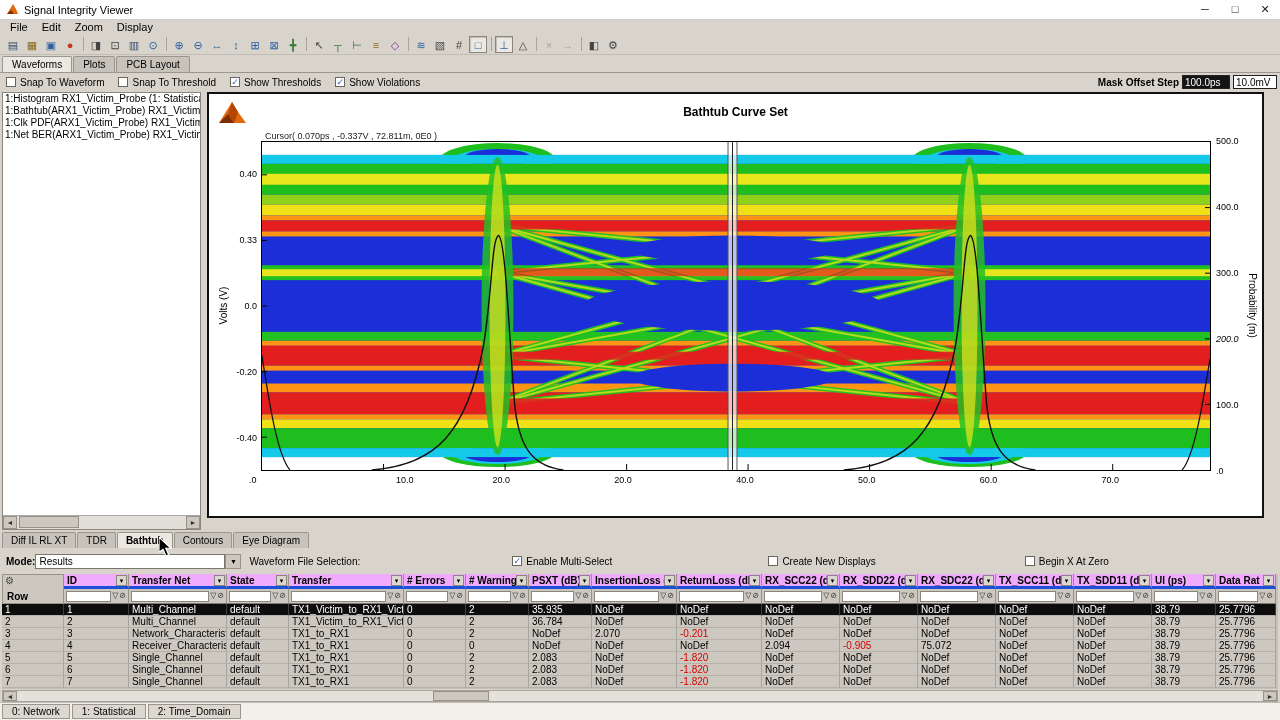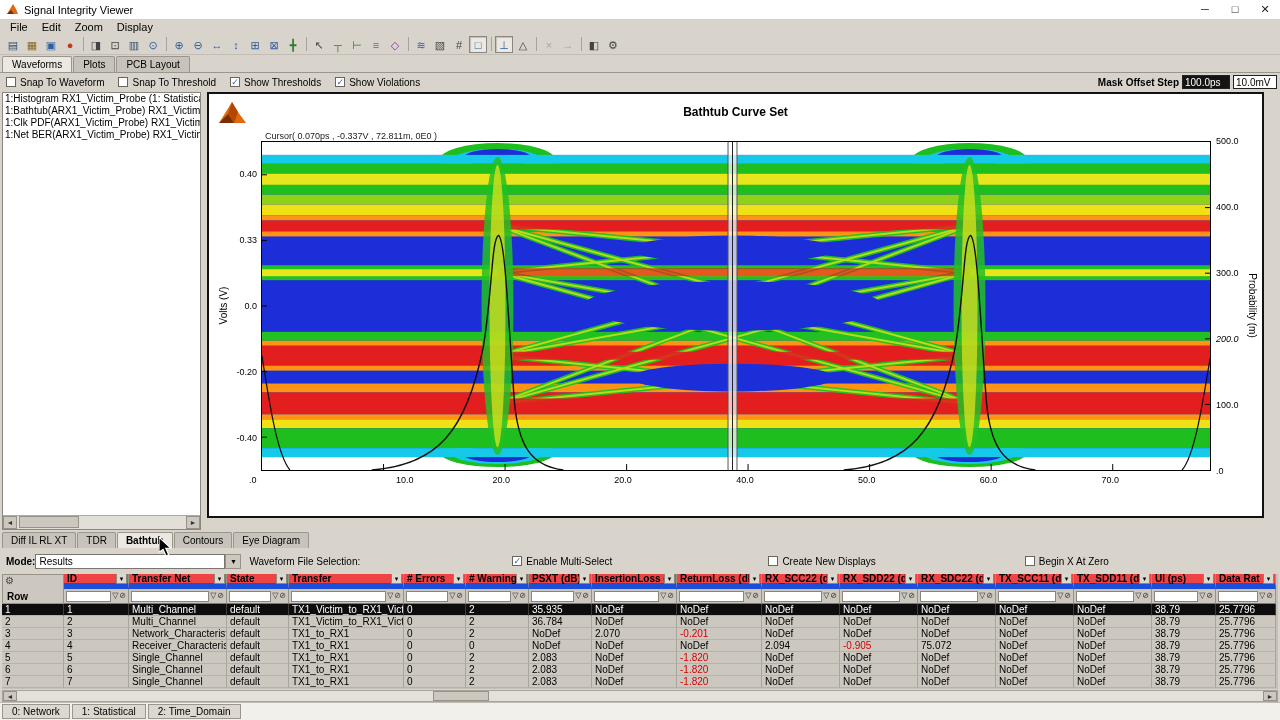--- a/index.html
+++ b/index.html
@@ -90,7 +90,7 @@
   .crow{position:absolute;left:4px;bottom:1px;font-weight:bold}
   .hrows{flex:1;overflow:hidden}
   .hdr-row,.flt-row{display:flex;height:15px}
-  .hcell{height:15px;background:#ef4444;border-right:1px solid #969288;border-bottom:6px solid #1d4ed8;
+  .hcell{height:15px;background:#f0abfc;border-right:1px solid #969288;border-bottom:3px solid #1d4ed8;
          font-size:10px;display:flex;align-items:center;padding-left:3px;flex:none}
   .hlabel{flex:1;overflow:hidden;white-space:nowrap;font-weight:bold}
   .harrow{width:11px;height:11px;background:#dcd8d0;border:1px solid #8a867e;font-size:7px;line-height:9px;

